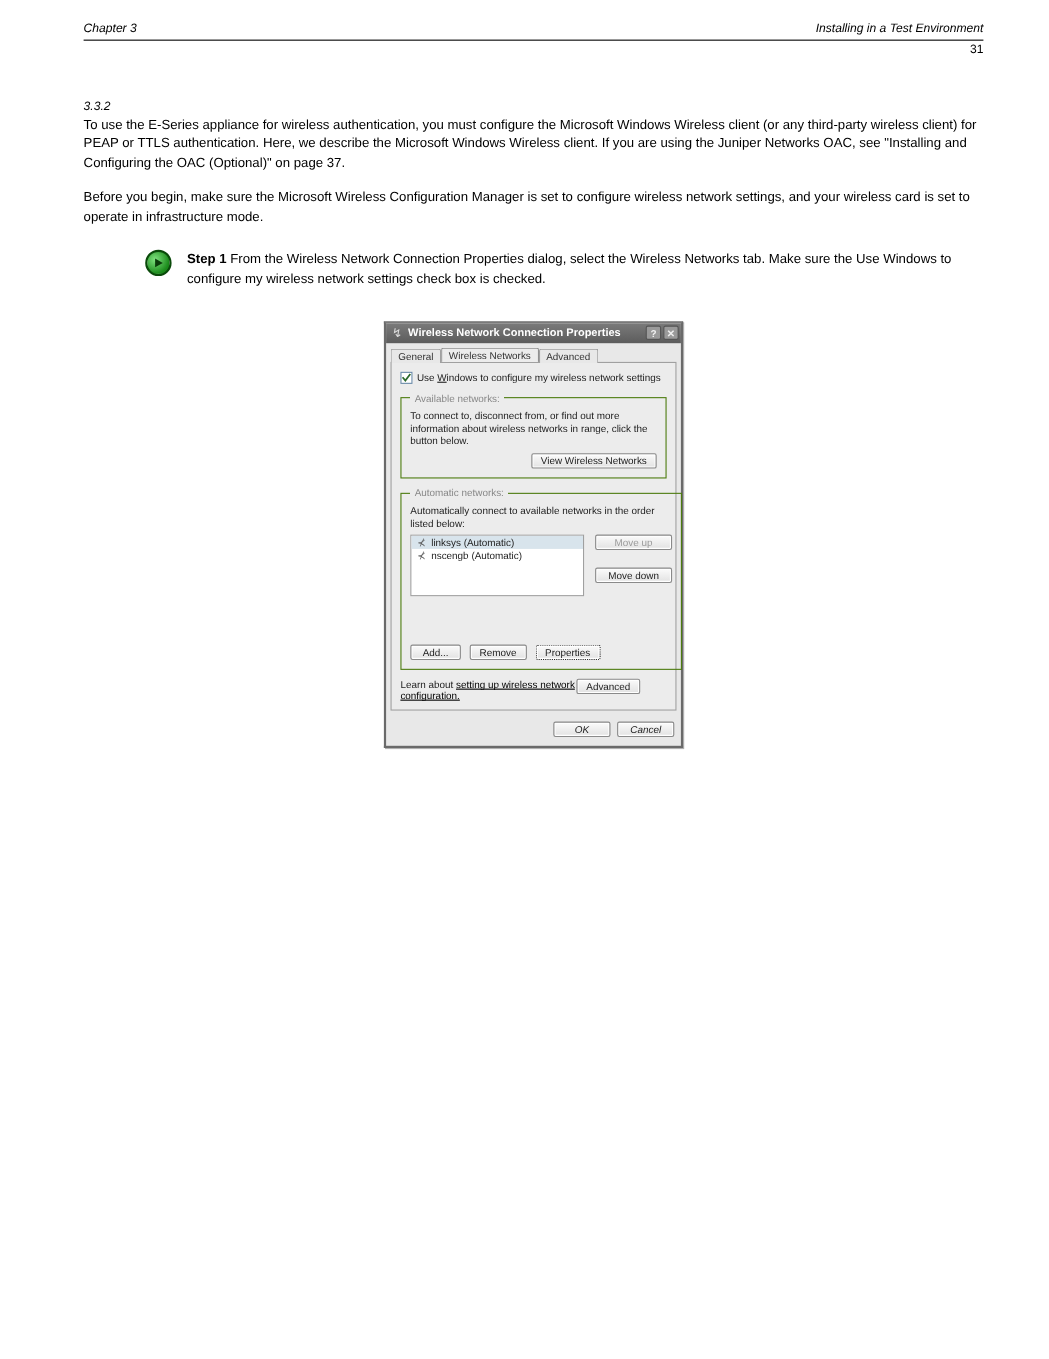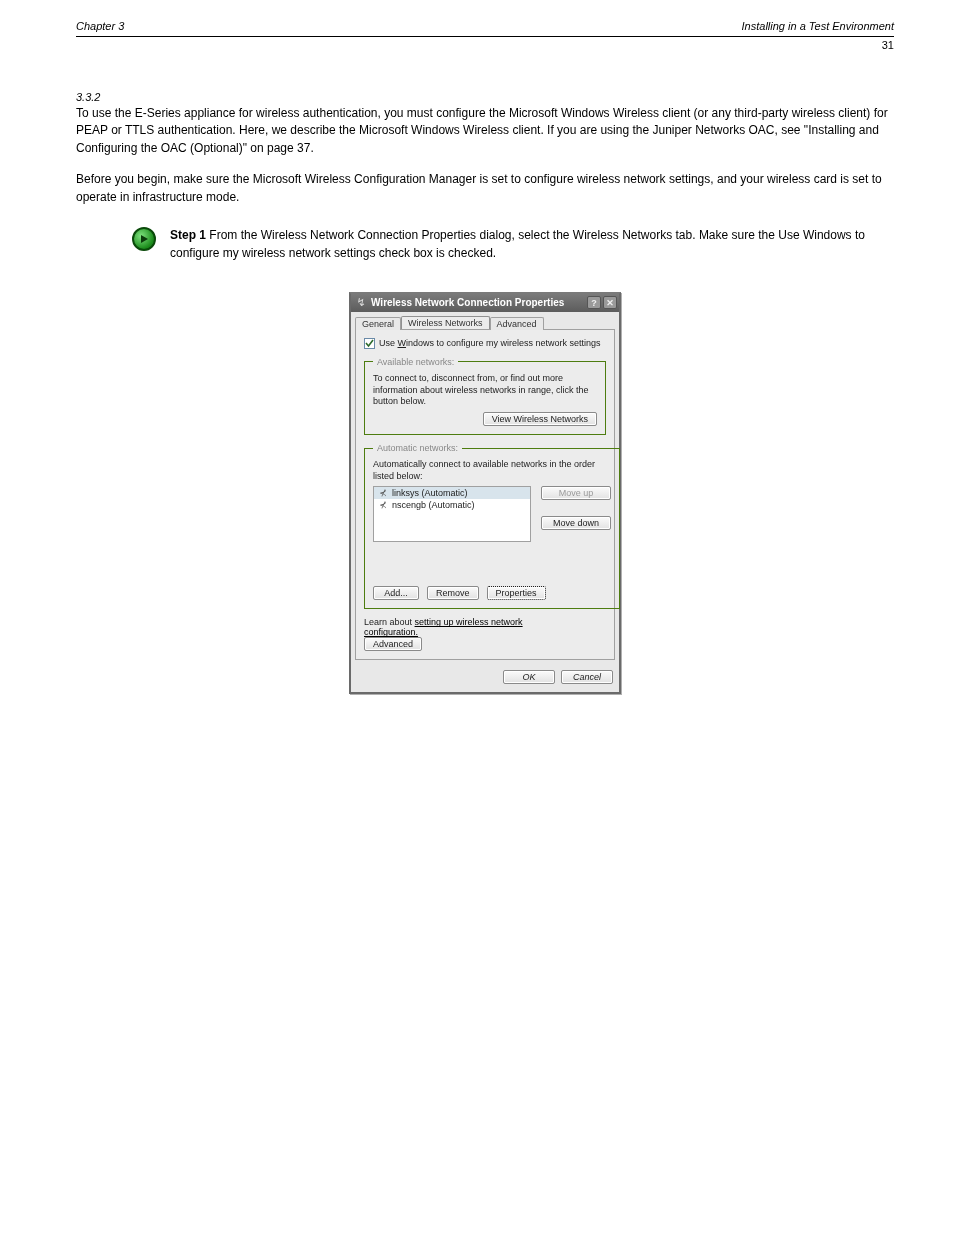--- a/index.html
+++ b/index.html
@@ -249,7 +249,6 @@
     margin-top: 8px;
     font-size: 9px;
     color: #222;
-    flex-direction: column;
   }
   .learn-row a {
     color: #000;

